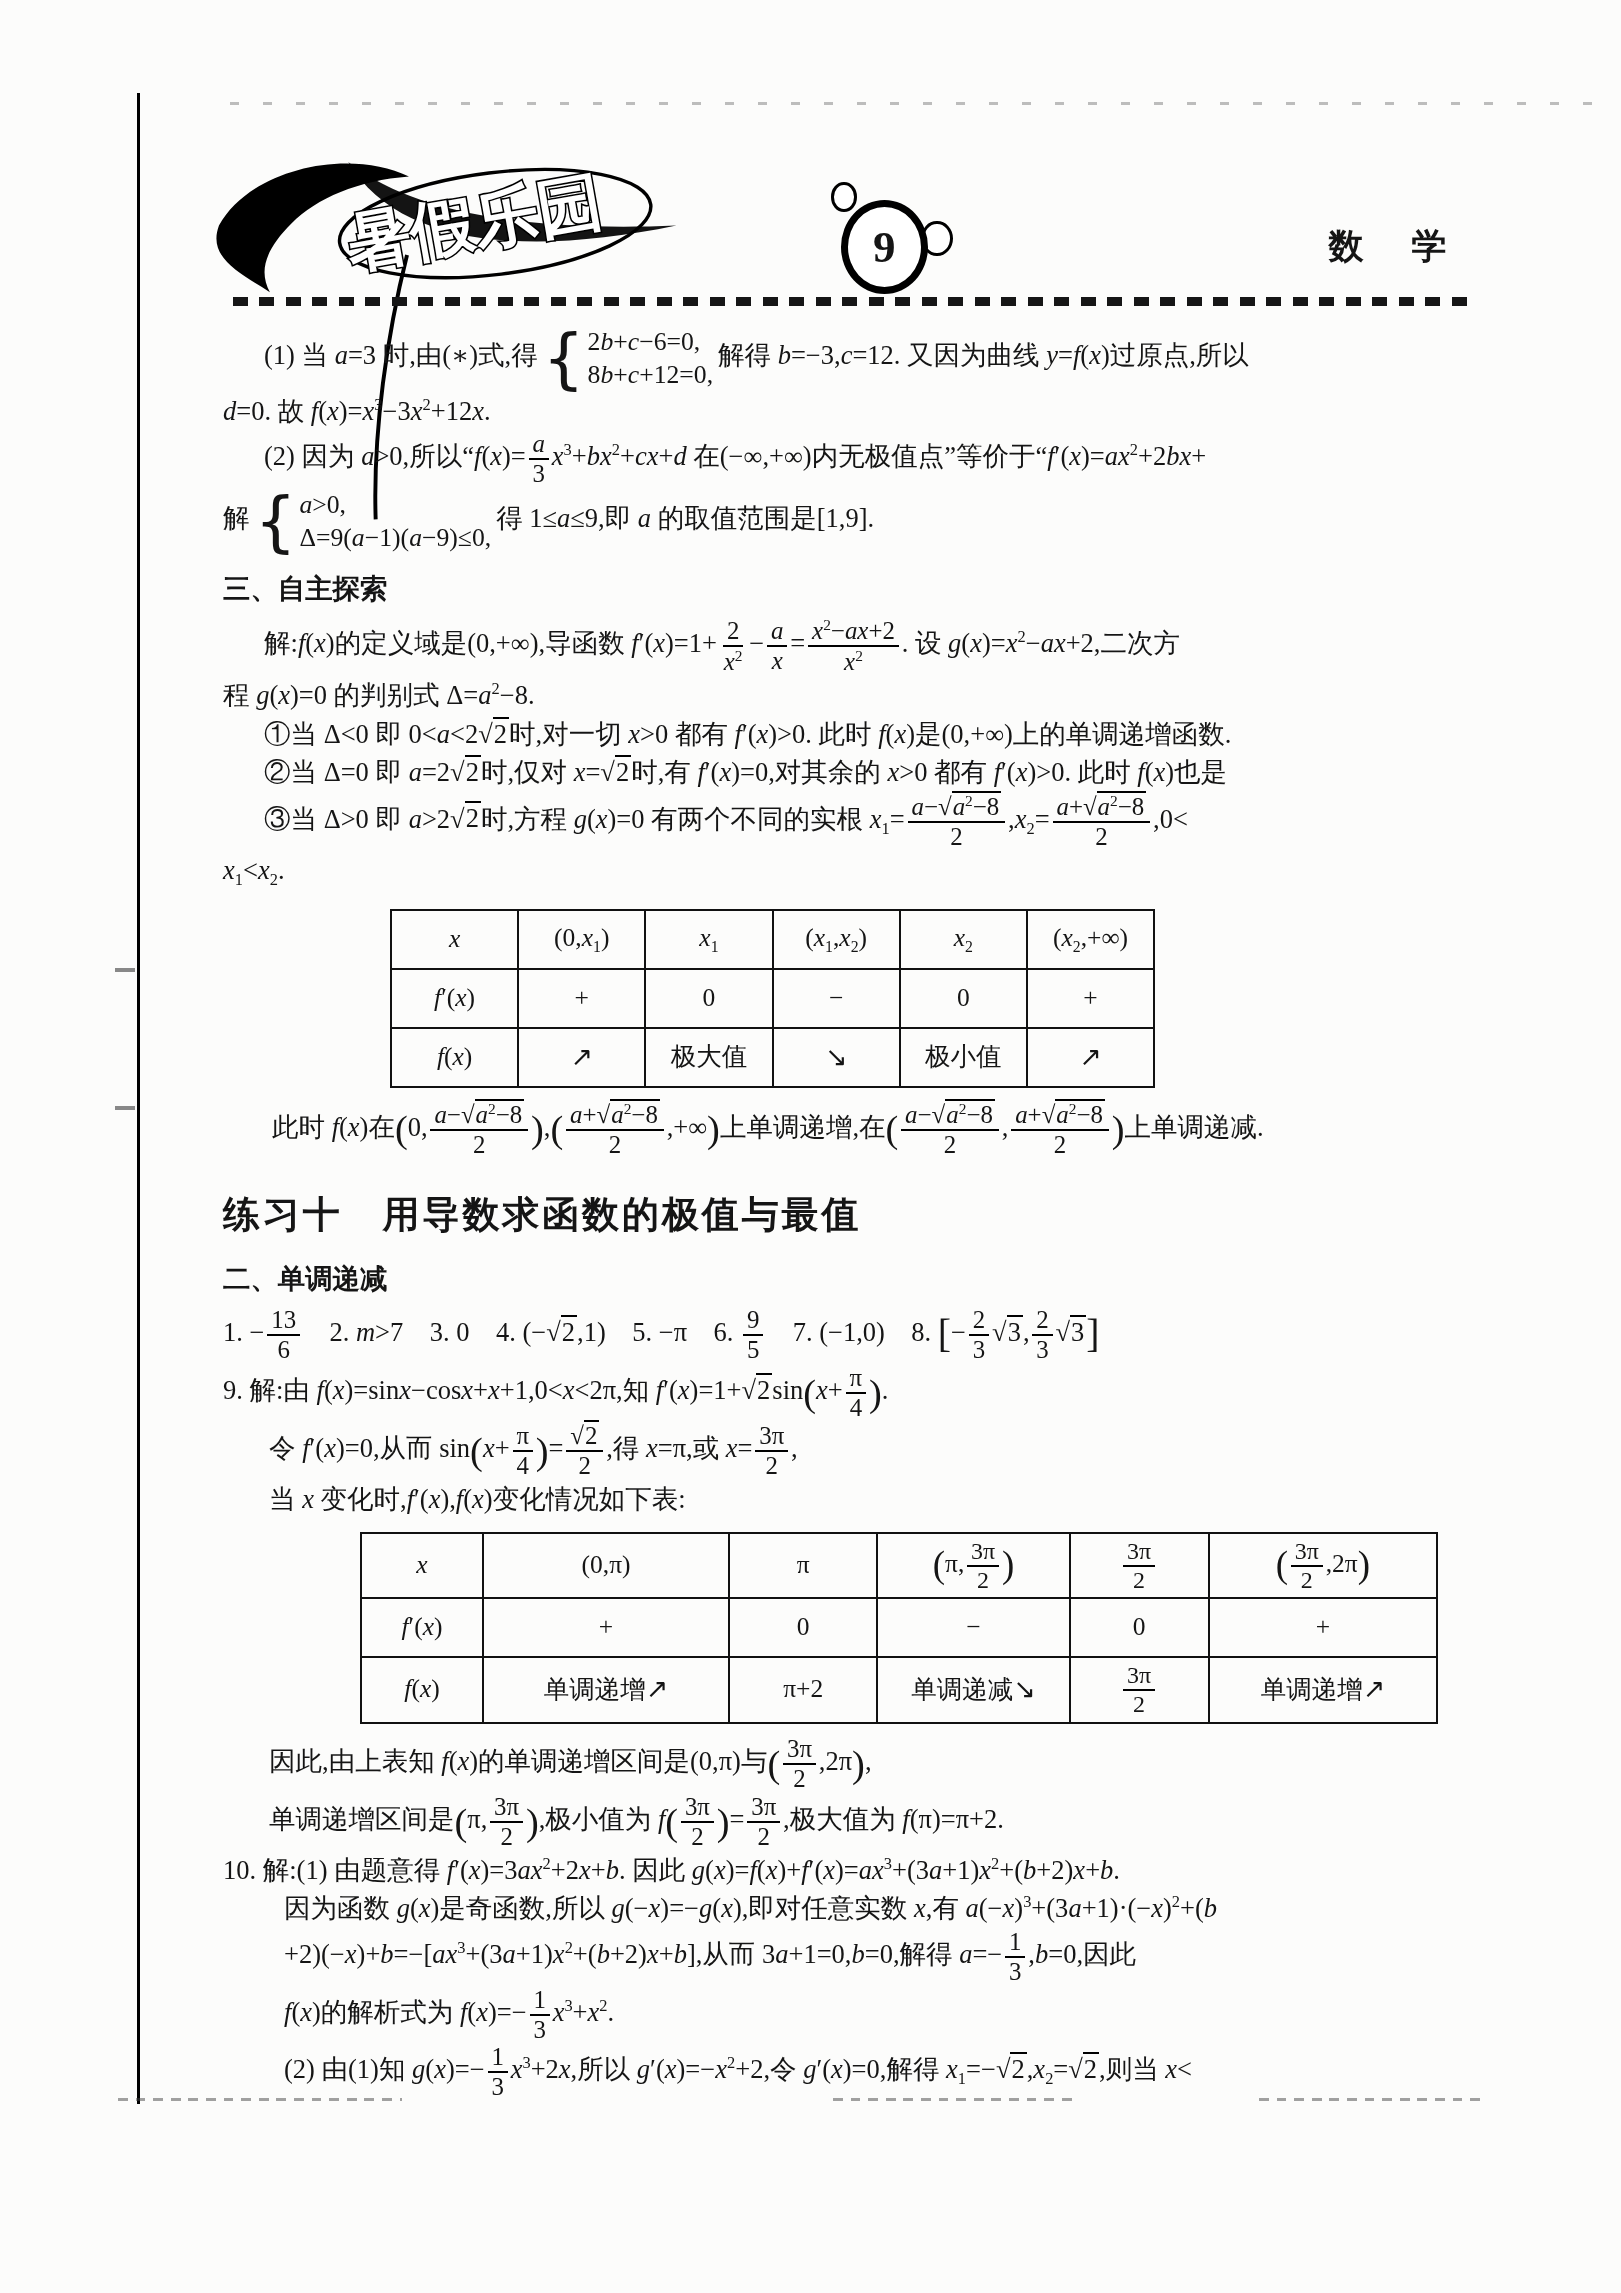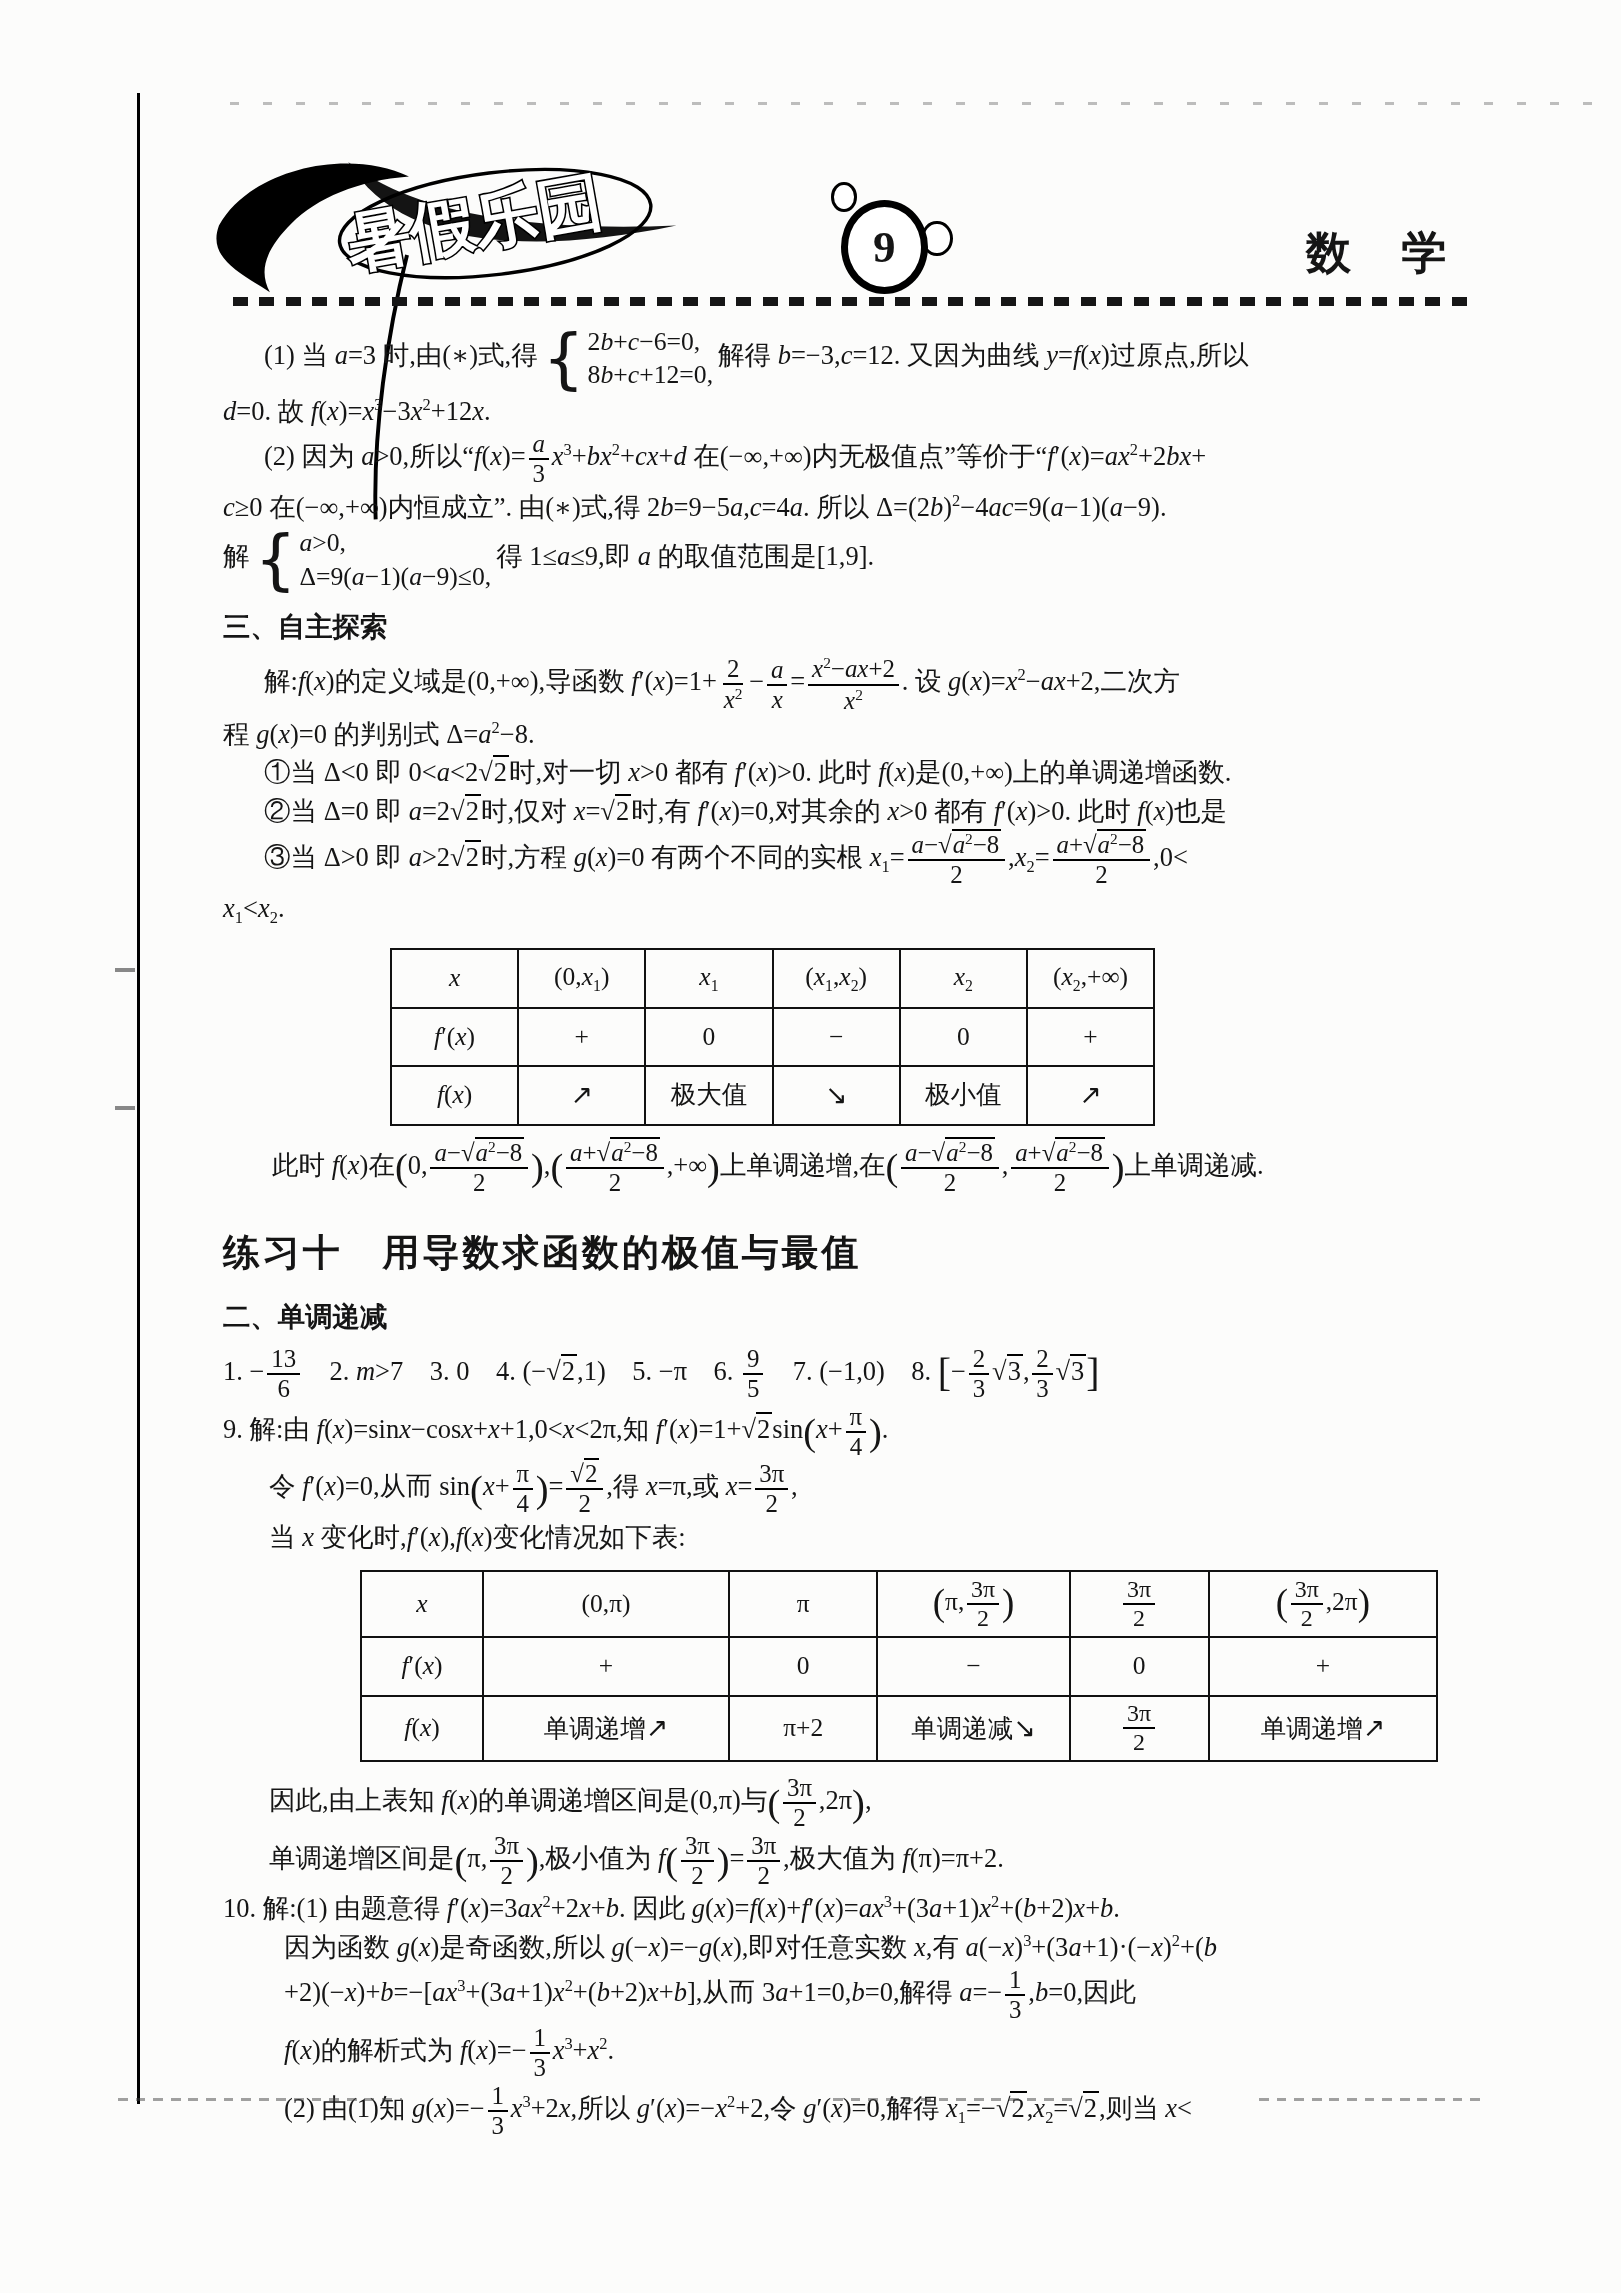--- a/index.html
+++ b/index.html
@@ -24,7 +24,7 @@
         border-radius:50%;background:#fff;}
   .badge .ear2{position:absolute;left:90px;top:29px;width:25.5px;height:29px;border:3.9px solid #000;
         border-radius:50%;background:#fff;}
-  .subject{position:absolute;right:155px;top:223px;font-size:45px;letter-spacing:19.6px;
+  .subject{position:absolute;right:155px;top:223px;font-size:35px;letter-spacing:19.6px;
         font-weight:600;white-space:nowrap;}
   .dashed-rule{position:absolute;left:233px;top:297px;width:1239px;height:8.8px;
         background:repeating-linear-gradient(90deg,#161616 0 14.7px,transparent 14.7px 26.5px);}

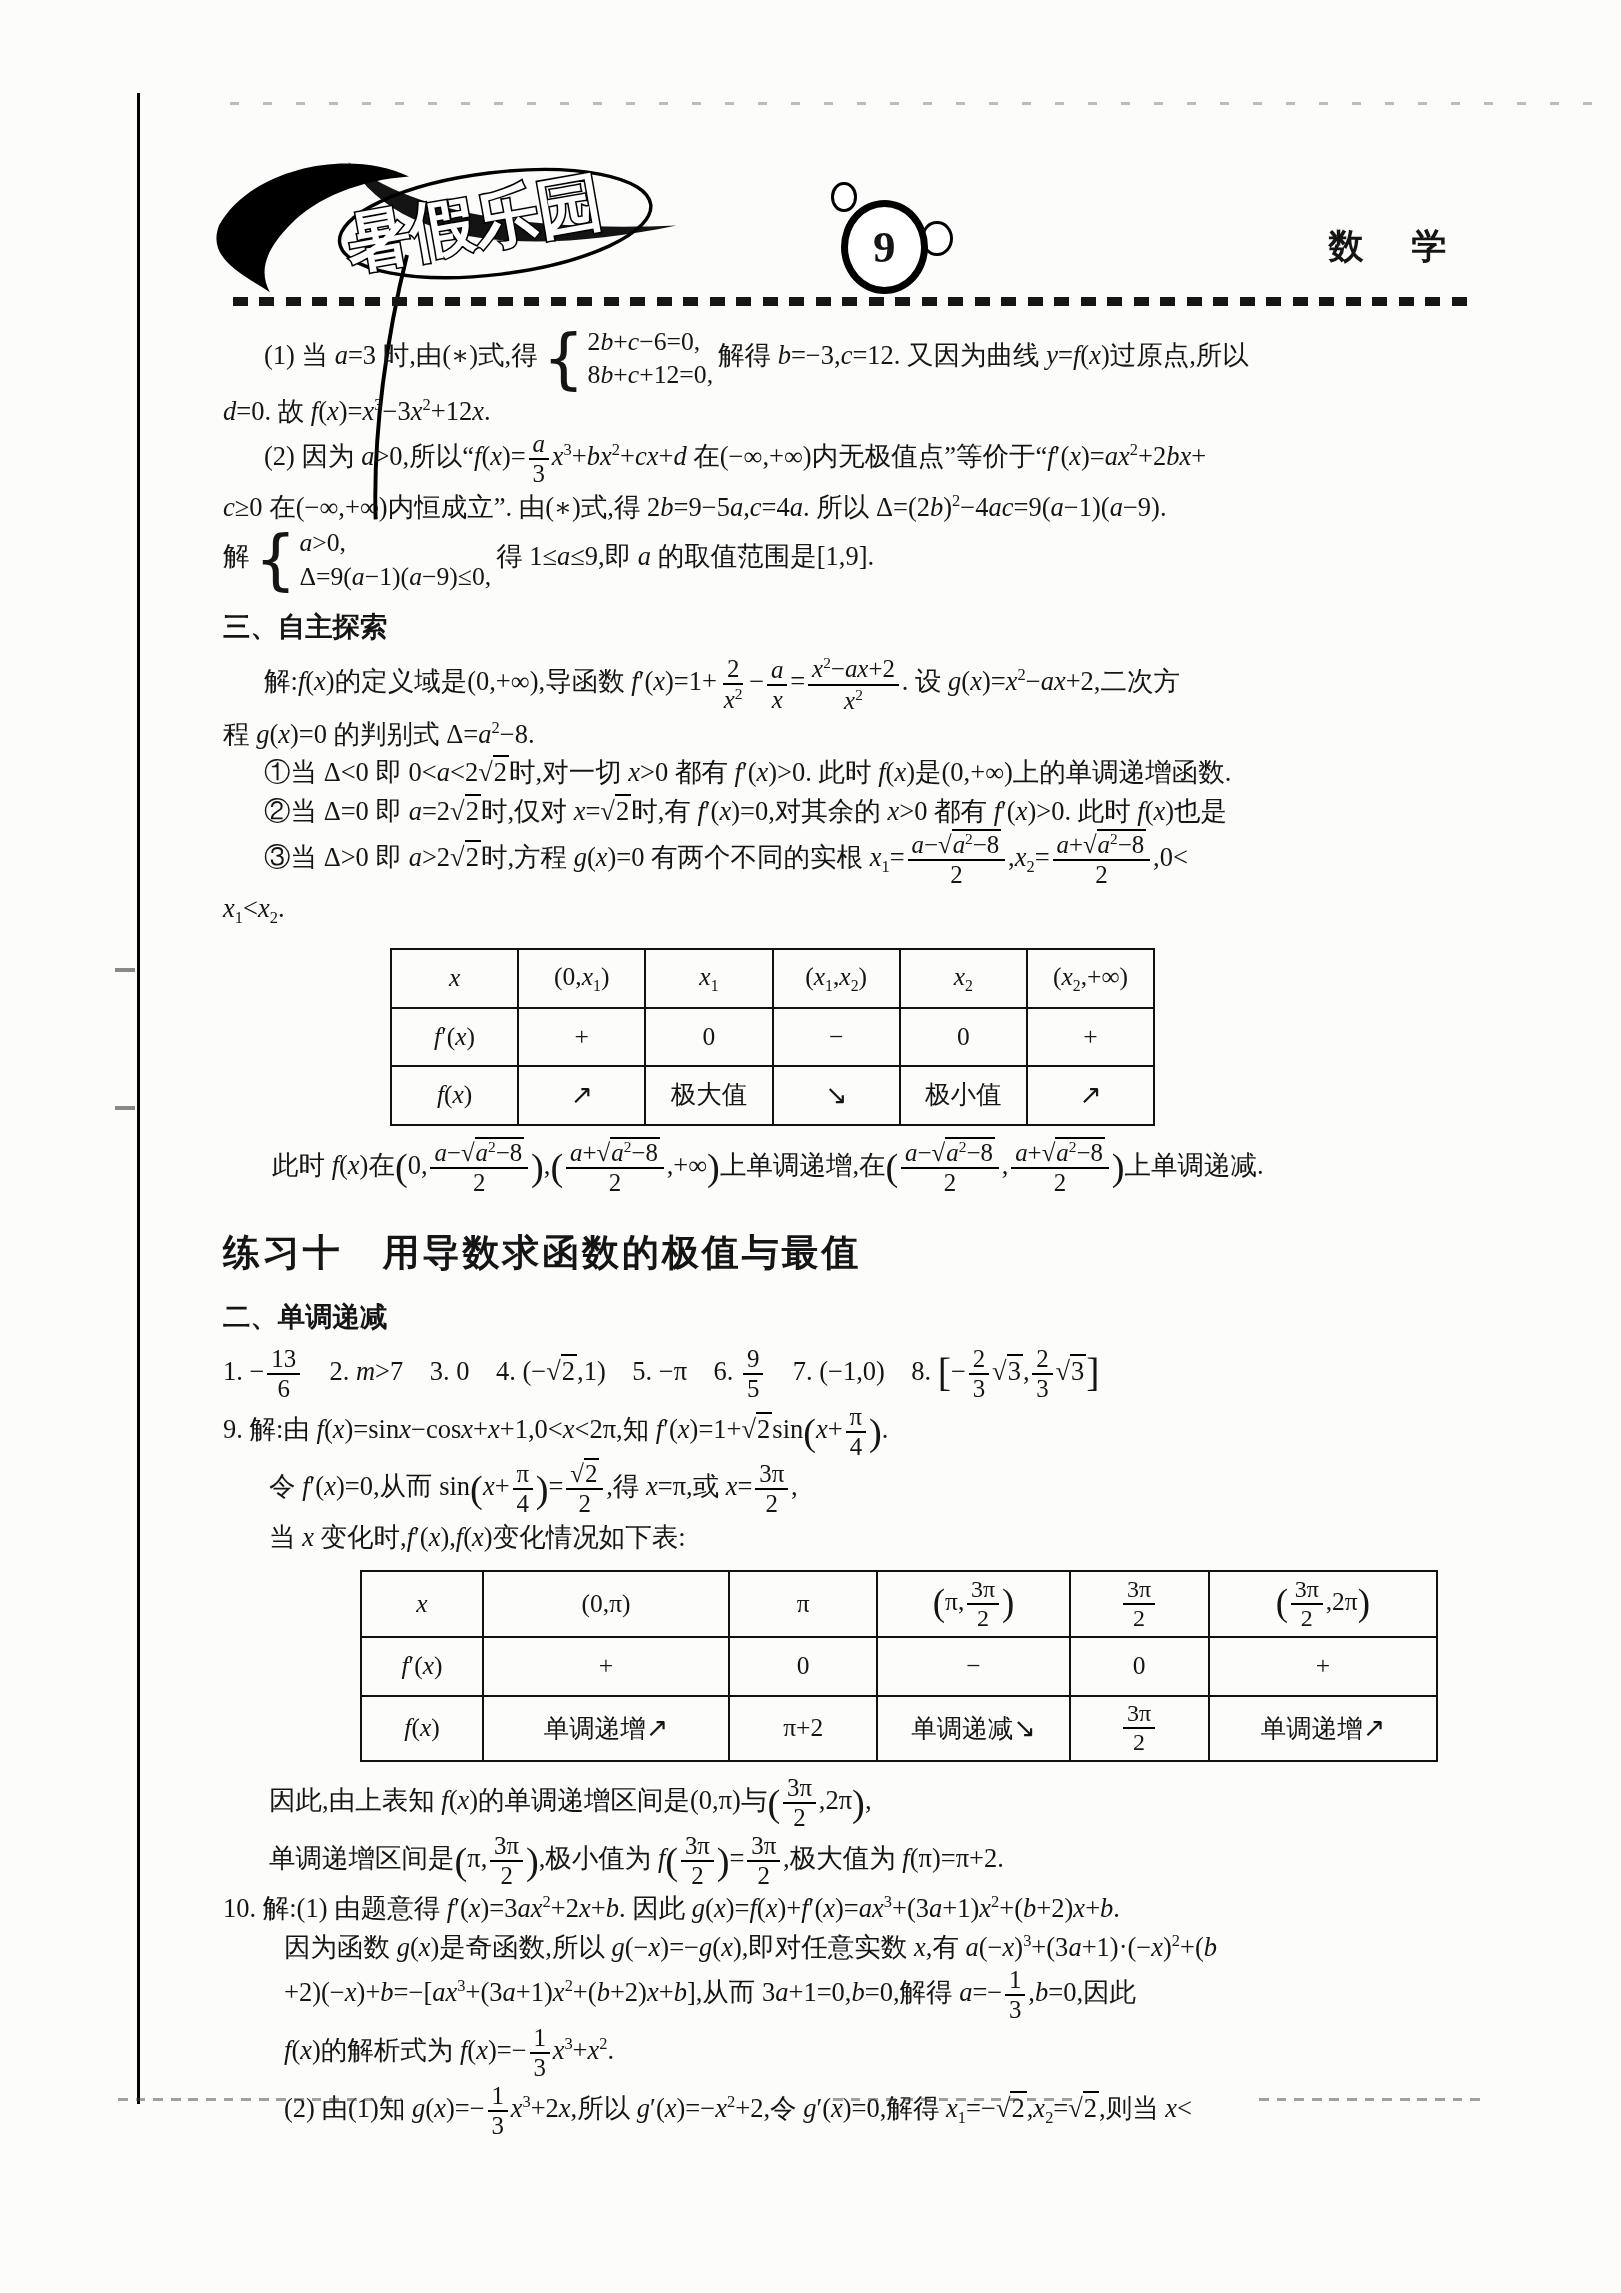--- a/index.html
+++ b/index.html
@@ -105,7 +105,6 @@
           <span class="fn"><i>a</i></span>
           <span class="fd">3</span>
         </span><i>x</i><sup>3</sup>+<i>bx</i><sup>2</sup>+<i>cx</i>+<i>d</i> 在(−∞,+∞)内无极值点”等价于“<i>f</i>′(<i>x</i>)=<i>ax</i><sup>2</sup>+2<i>bx</i>+</p>
-    <p class="ln"><i>c</i>≥0 在(−∞,+∞)内恒成立”. 由(∗)式,得 2<i>b</i>=9−5<i>a</i>,<i>c</i>=4<i>a</i>. 所以 Δ=(2<i>b</i>)<sup>2</sup>−4<i>ac</i>=9(<i>a</i>−1)(<i>a</i>−9).</p>
     <p class="ln">解<span class="cas">
           <span class="cb">{</span>
           <span class="cl">

